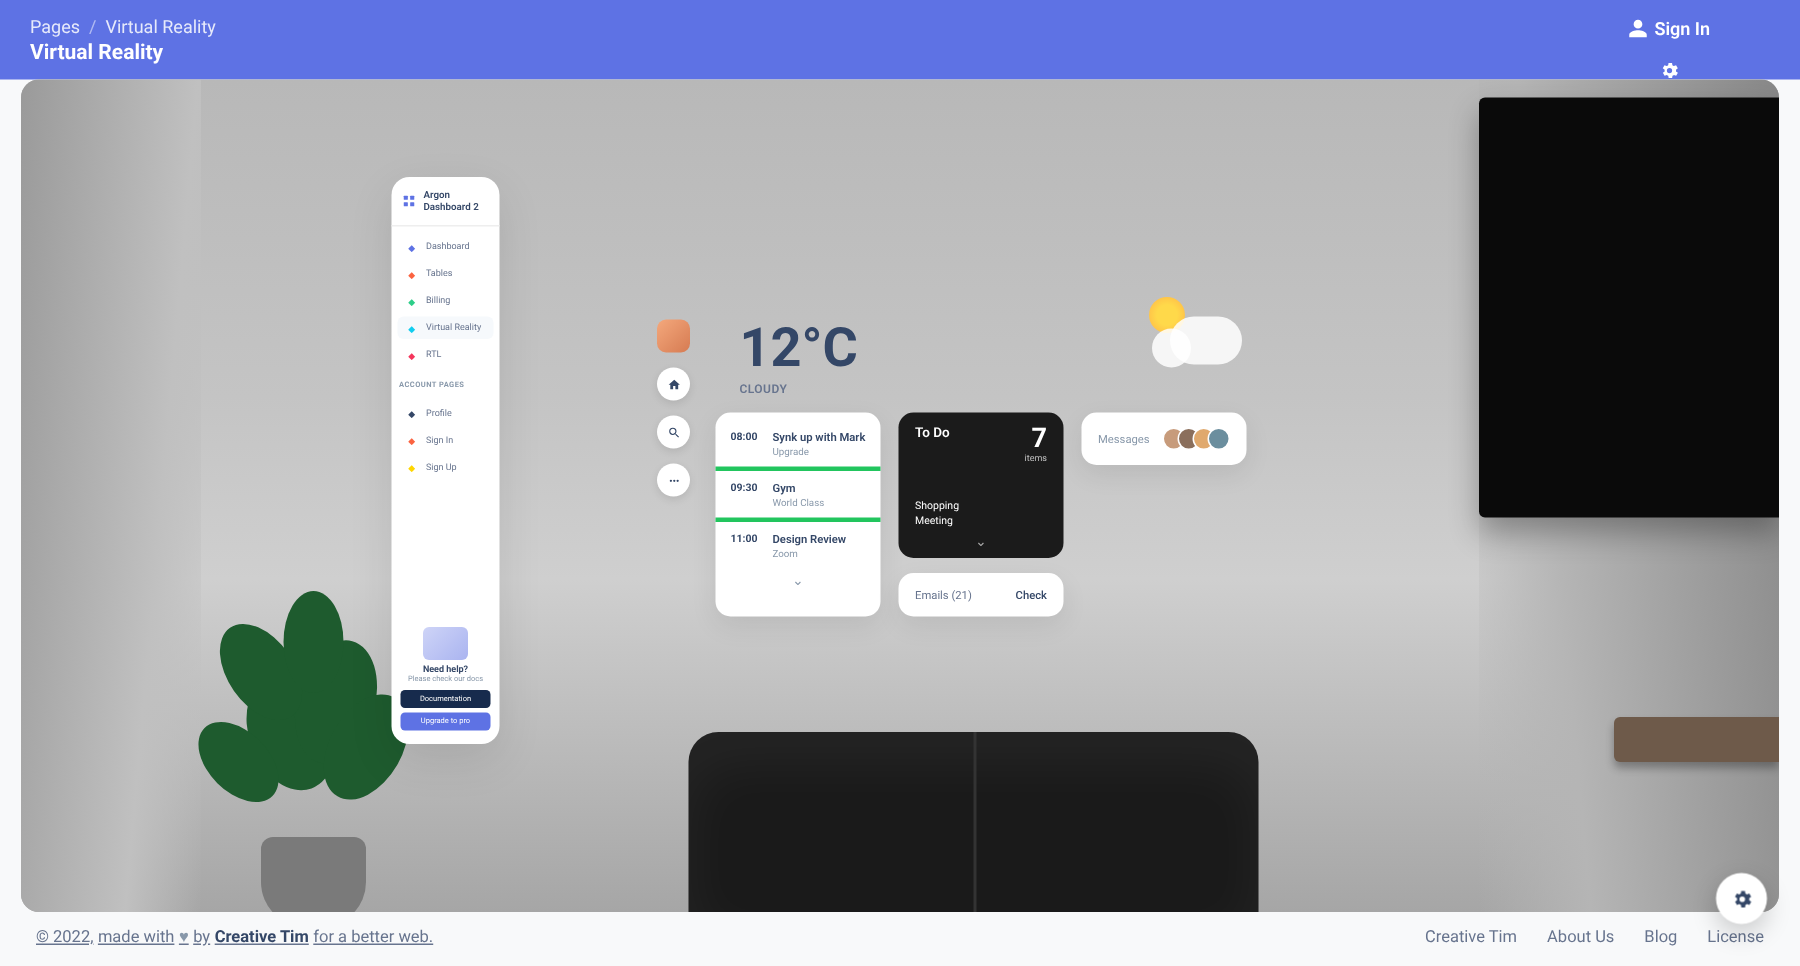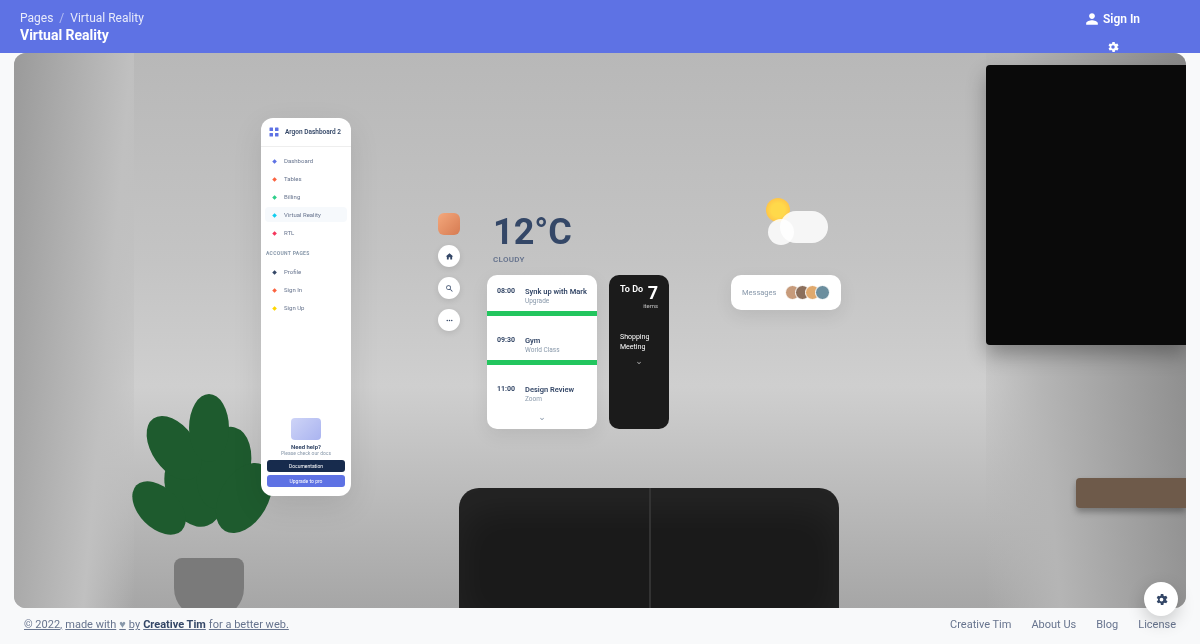--- a/index.html
+++ b/index.html
@@ -32,7 +32,7 @@
 .chairs::before { content:""; position:absolute; top:0; left:50%; width:2px; height:100%; background:#333; }
 .shelf { position:absolute; right:0; bottom:100px; width:110px; height:30px; background:#6e5a4a; border-radius:4px 0 0 4px; box-shadow: 0 4px 6px rgba(0,0,0,0.3); }
 
-.sidebar { position: absolute; left: 247px; top: 65px; width: 90px; height: 378px; background: #fff; border-radius: 12px; box-shadow: 0 10px 30px rgba(0,0,0,0.1); display: flex; flex-direction: column; transform-origin: top left; }
+.sidebar { position: absolute; left: 247px; top: 65px; width: 72px; height: 378px; background: #fff; border-radius: 12px; box-shadow: 0 10px 30px rgba(0,0,0,0.1); display: flex; flex-direction: column; transform-origin: top left; }
 .sidebar-head { display: flex; align-items: center; gap: 5px; padding: 8px 7px; border-bottom: 1px solid #eee; }
 .sidebar-head .logo { width: 12px; height: 12px; }
 .sidebar-head span { font-size: 6.5px; font-weight: 600; color: #344767; }

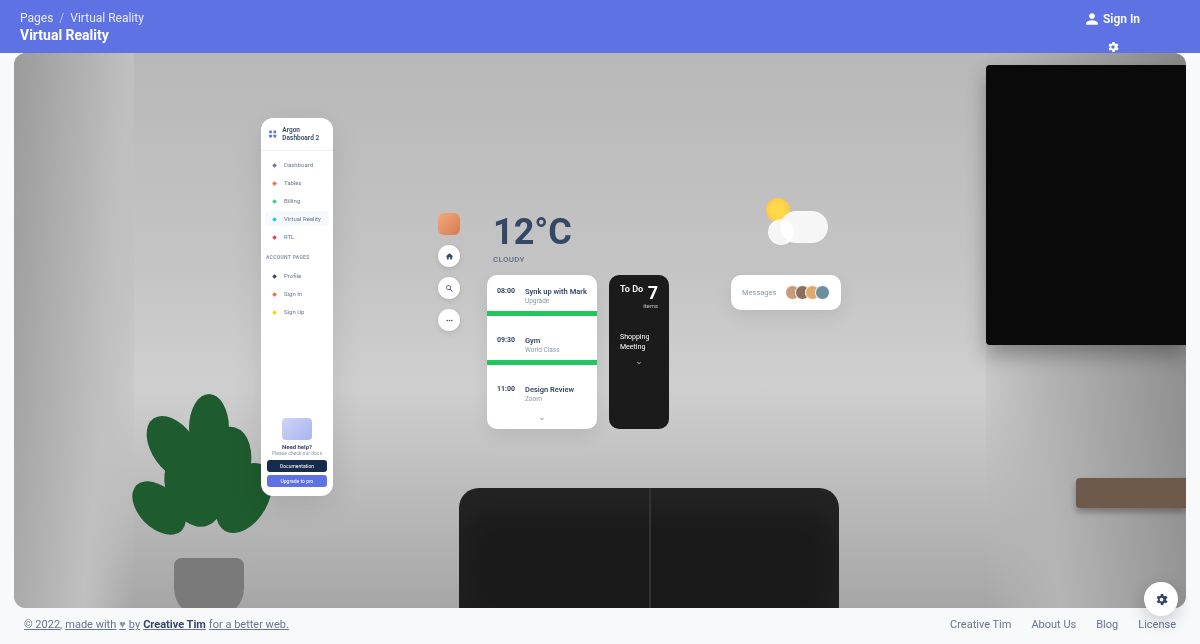--- a/index.html
+++ b/index.html
@@ -64,7 +64,7 @@
 .weather-icon .cloud::before { content:""; position:absolute; left:-12px; top:8px; width:26px; height:26px; background:rgba(255,255,255,0.85); border-radius:50%; }
 .weather-icon .sun { position:absolute; left:8px; top:0; width:24px; height:24px; background: radial-gradient(circle,#ffd94a 40%,#ffb347 100%); border-radius:50%; }
 
-.cards-row { position: absolute; left: 49px; top: 62px; display: flex; gap: 12px; justify-content: center; }
+.cards-row { position: absolute; left: 39px; top: 62px; display: flex; gap: 12px; justify-content: center; }
 .card { background: #fff; border-radius: 10px; box-shadow: 0 6px 18px rgba(0,0,0,0.08); font-size: 8px; }
 .schedule { width: 110px; padding: 8px 0 4px; }
 .sched-item { display: flex; gap: 6px; padding: 4px 10px 6px; }

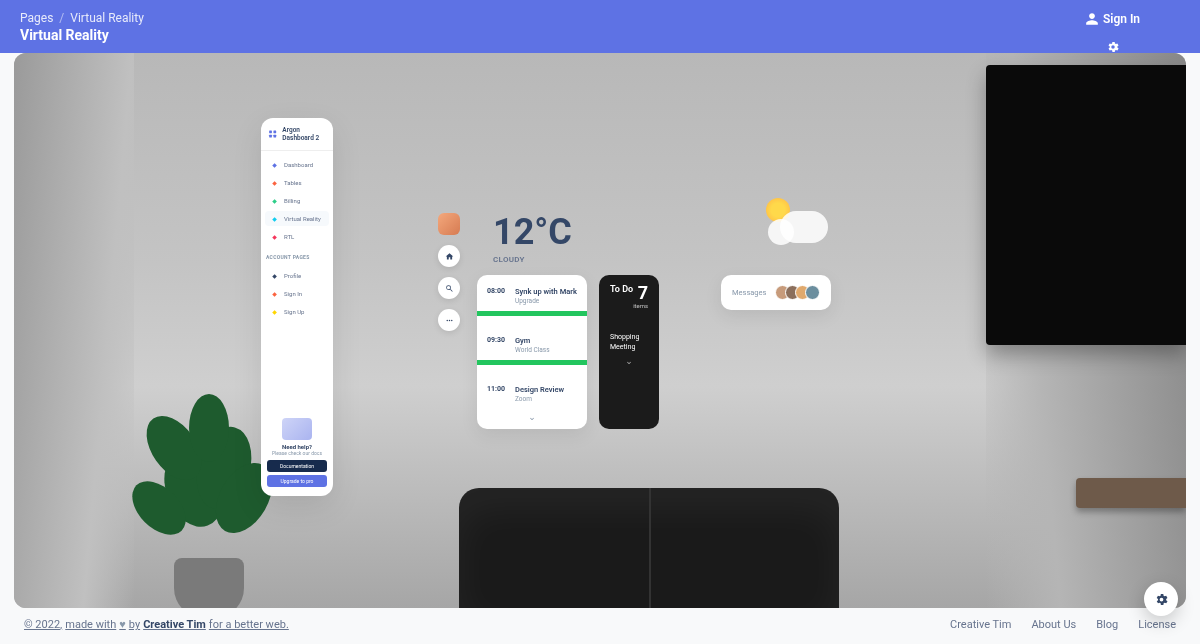--- a/index.html
+++ b/index.html
@@ -74,7 +74,7 @@
 .sched-body p { font-size: 6.5px; color: #8898aa; }
 .sched-more { text-align: center; padding: 3px; cursor:pointer; color:#8898aa; font-size:9px; }
 
-.mid-col { display: flex; flex-direction: row; gap: 10px; width: 110px; }
+.mid-col { display: flex; flex-direction: column; gap: 10px; width: 110px; }
 .todo { background: #1b1b1b; color: #fff; border-radius: 10px; padding: 9px 11px 5px; position: relative; }
 .todo-top { display: flex; justify-content: space-between; align-items: flex-start; }
 .todo h6 { font-size: 9px; font-weight: 600; }

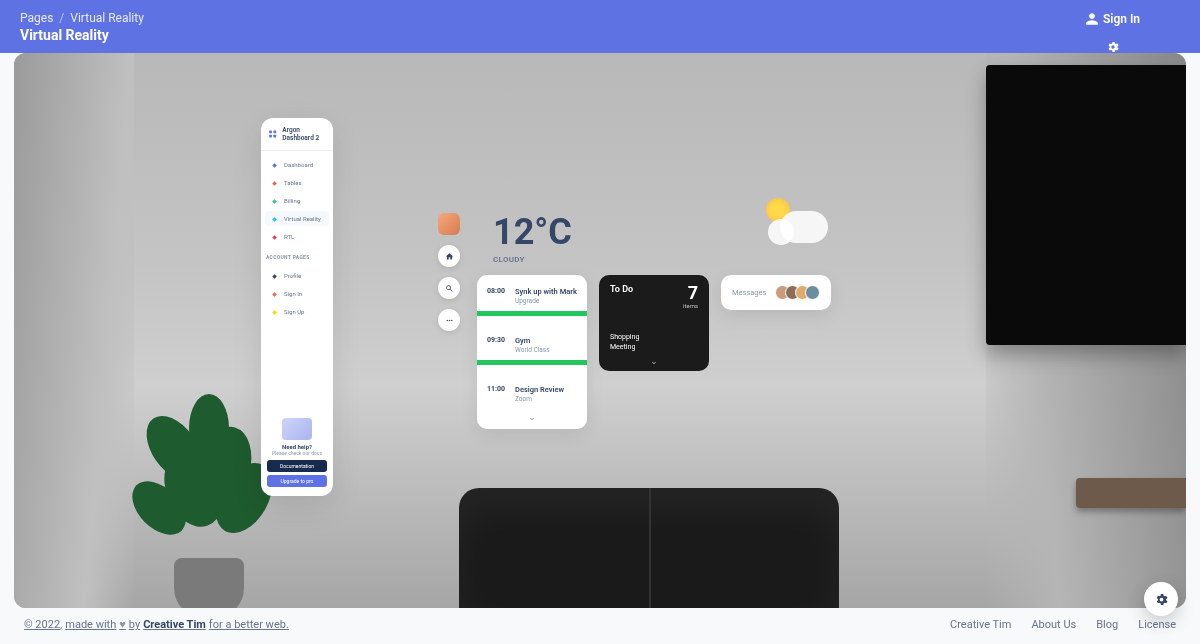--- a/index.html
+++ b/index.html
@@ -68,7 +68,7 @@
 .card { background: #fff; border-radius: 10px; box-shadow: 0 6px 18px rgba(0,0,0,0.08); font-size: 8px; }
 .schedule { width: 110px; padding: 8px 0 4px; }
 .sched-item { display: flex; gap: 6px; padding: 4px 10px 6px; }
-.sched-item + .sched-item { border-top: 5px solid #22c55e; padding-top: 20px; }
+.sched-item + .sched-item { border-top: 3px solid #22c55e; padding-top: 7px; }
 .sched-time { font-size: 7px; font-weight: 700; color: #344767; width: 22px; flex-shrink:0; }
 .sched-body h6 { font-size: 7.5px; font-weight: 600; color: #344767; margin-bottom: 1px; }
 .sched-body p { font-size: 6.5px; color: #8898aa; }

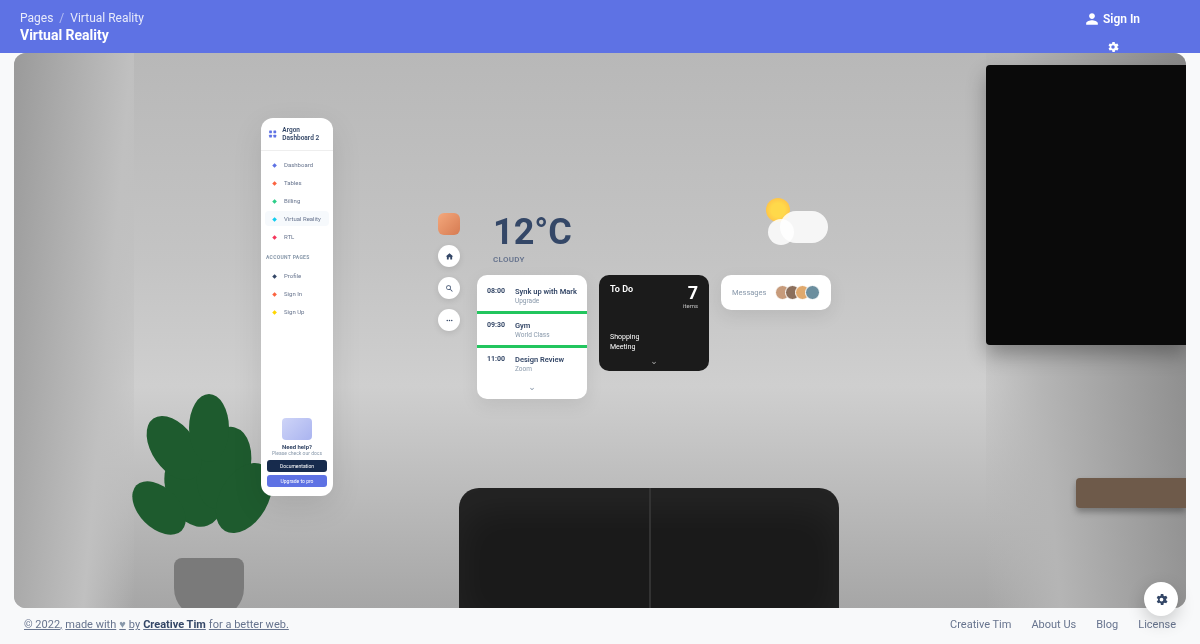--- a/index.html
+++ b/index.html
@@ -291,6 +291,10 @@
           <div class="task"><span>Shopping</span><br><span>Meeting</span></div>
           <div class="more">⌄</div>
         </div>
+        <div class="card emails">
+          <span>Emails (21)</span>
+          <span>Check</span>
+        </div>
       </div>
 
       <div class="right-col">

